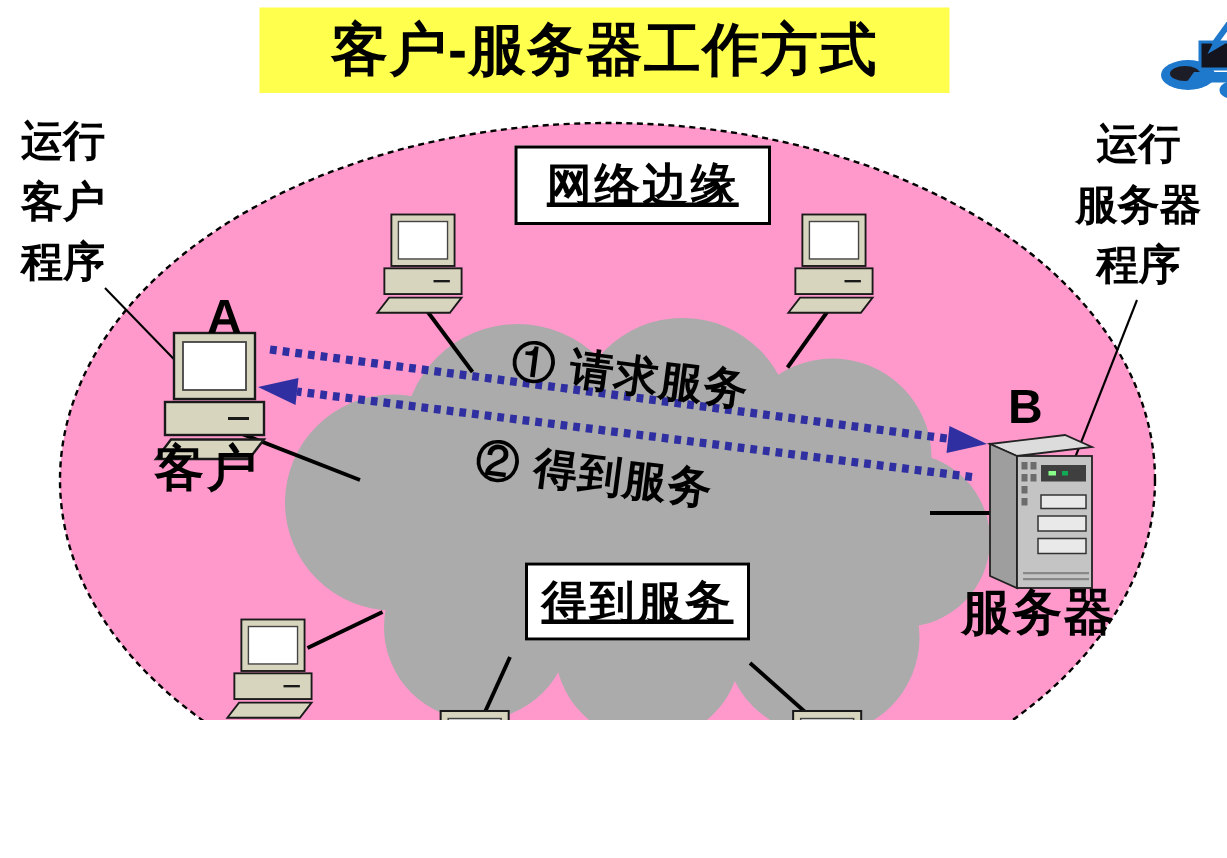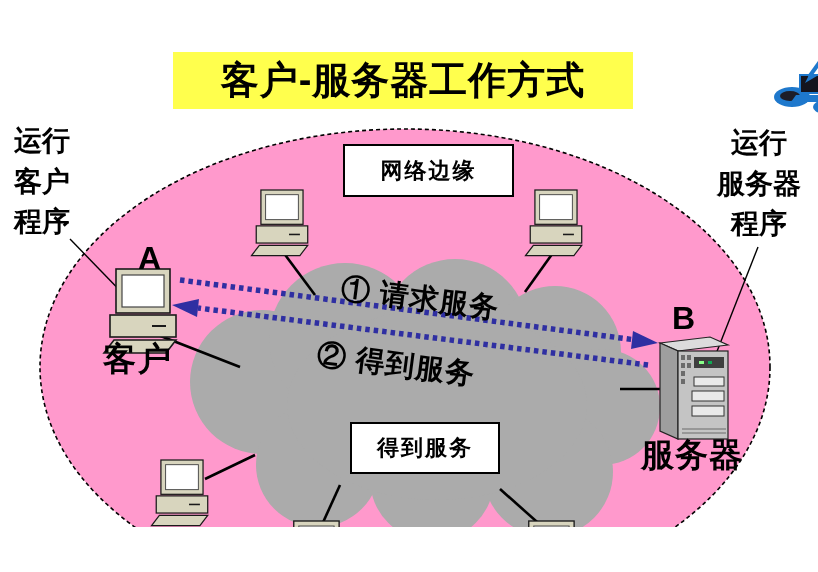--- a/index.html
+++ b/index.html
@@ -5,7 +5,7 @@
   html,body{margin:0;padding:0;background:#fff;}
   .stage{
     position:relative;width:818px;height:480px;background:#ffffff;
-    overflow:hidden;font-family:"Liberation Sans",sans-serif;color:#000;margin-top:47px;
+    overflow:hidden;font-family:"Liberation Sans",sans-serif;color:#000;
   }
   .stage svg{position:absolute;left:0;top:0;}
   .lbl{position:absolute;font-weight:bold;white-space:pre-line;line-height:1.45;}

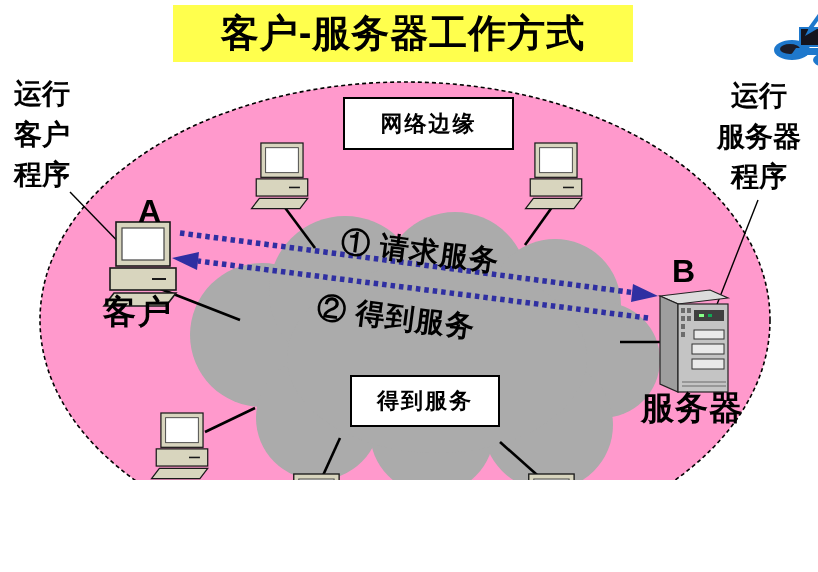--- a/index.html
+++ b/index.html
@@ -17,7 +17,7 @@
   .zone-box{
     position:absolute;background:#ffffff;border:2px solid #000;
     display:flex;align-items:center;justify-content:center;
-    font-size:22px;font-weight:bold;letter-spacing:2px;
+    font-size:30px;font-weight:bold;letter-spacing:2px;text-decoration:underline;
   }
   .edge-box{left:343px;top:97px;width:167px;height:49px;}
   .core-box{left:350px;top:375px;width:146px;height:48px;}

